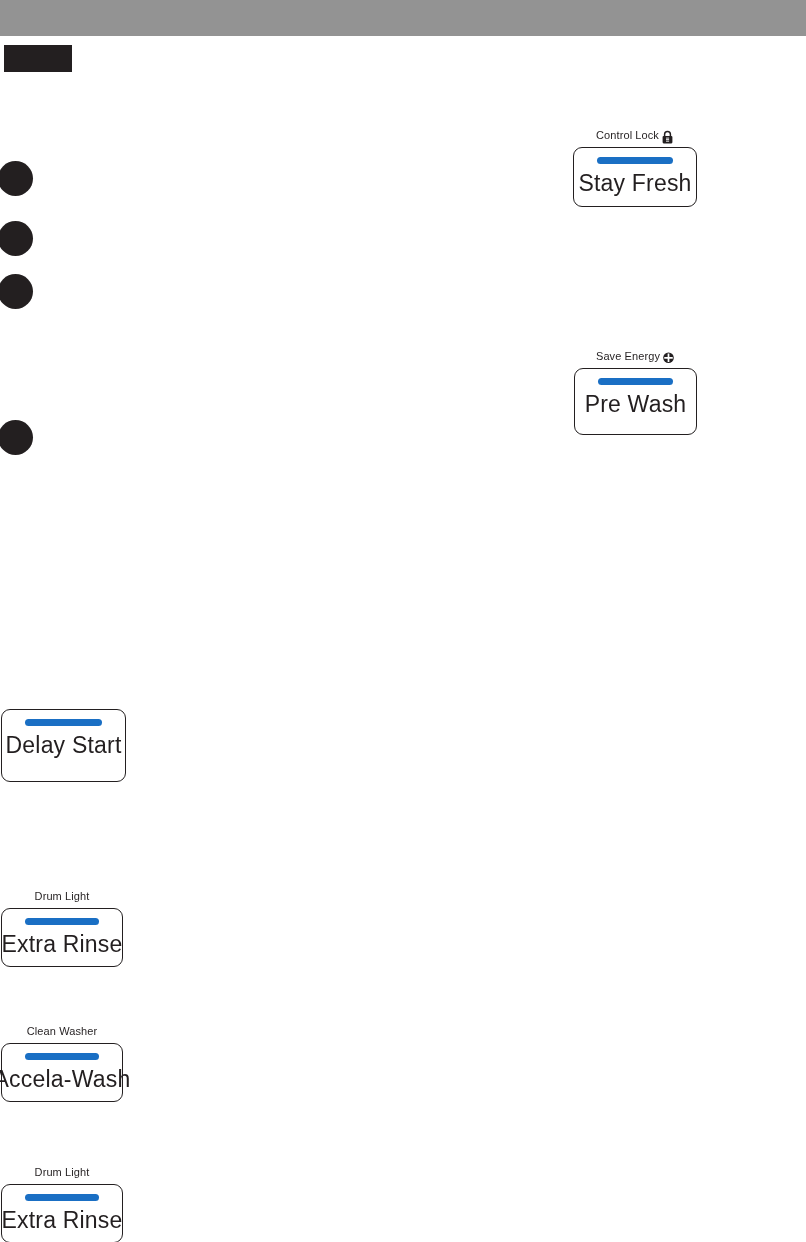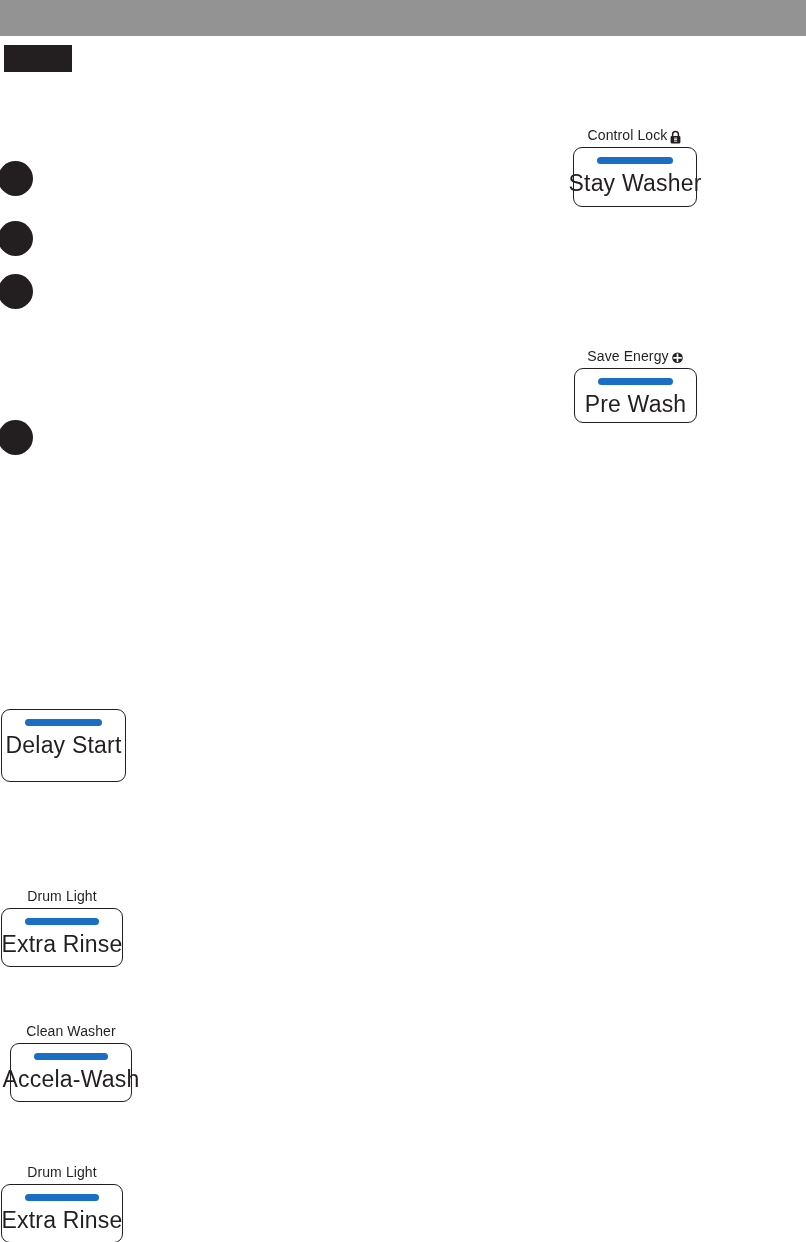--- a/index.html
+++ b/index.html
@@ -53,7 +53,7 @@
     position: absolute;
   }
   .control-caption {
-    font-size: 14px;
+    font-size: 11px;
     color: #231f20;
     letter-spacing: .1px;
     white-space: nowrap;

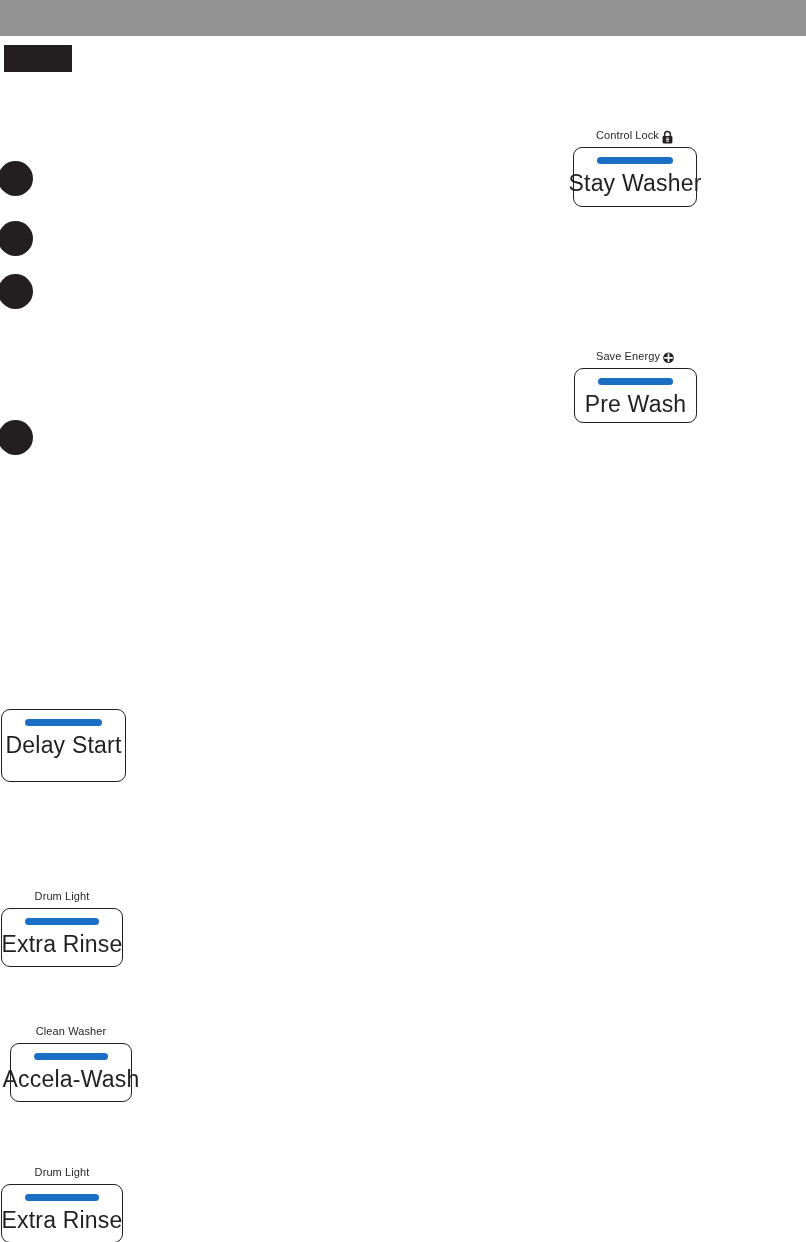--- a/index.html
+++ b/index.html
@@ -149,7 +149,7 @@
   </div>
   <div class="key">
     <div class="led"></div>
-    <div class="key-label">Stay Washer</div>
+    <div class="key-label">Stay Fresh</div>
   </div>
 </div>
 

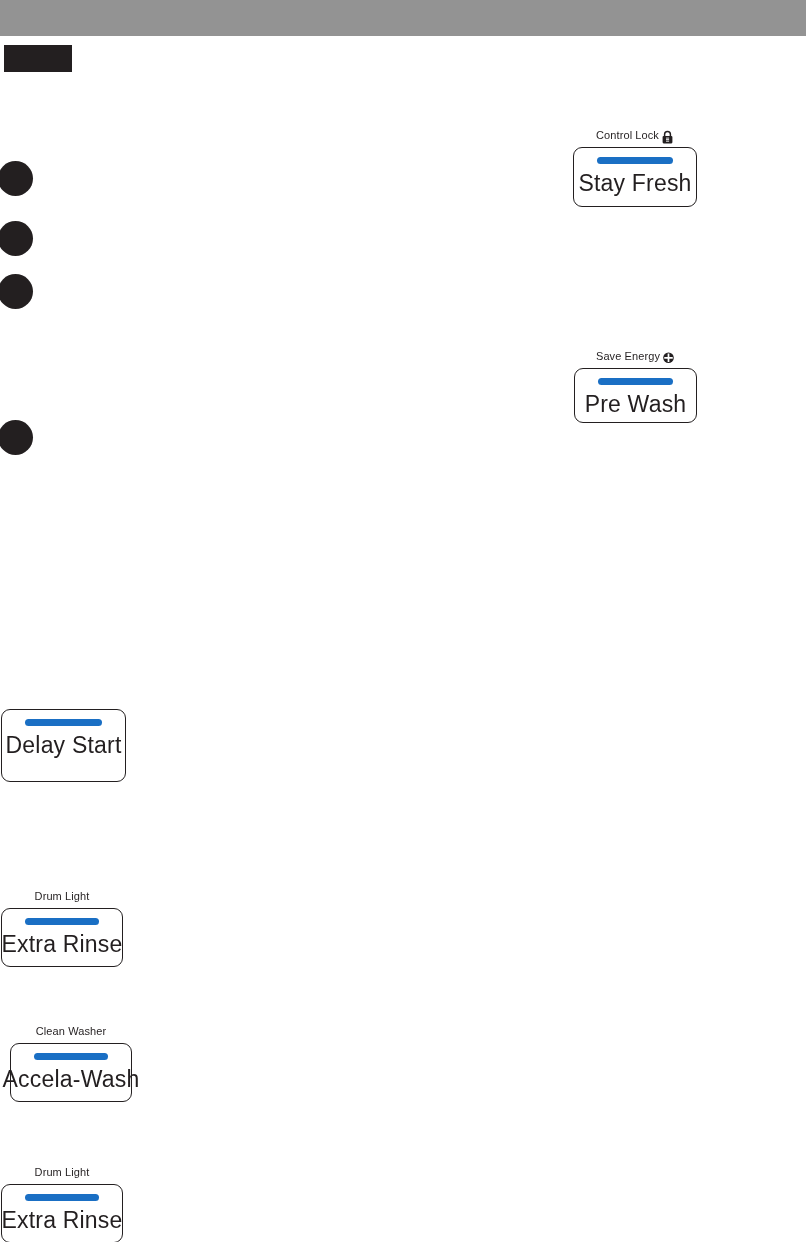--- a/index.html
+++ b/index.html
@@ -99,7 +99,7 @@
   #grp-stay-fresh .key { width: 124px; height: 60px; }
 
   #grp-pre-wash { left: 574px; top: 347px; width: 123px; }
-  #grp-pre-wash .key { width: 123px; height: 55px; }
+  #grp-pre-wash .key { width: 123px; height: 67px; }
 
   
   #grp-delay-start { left: 1px; top: 709px; width: 125px; }

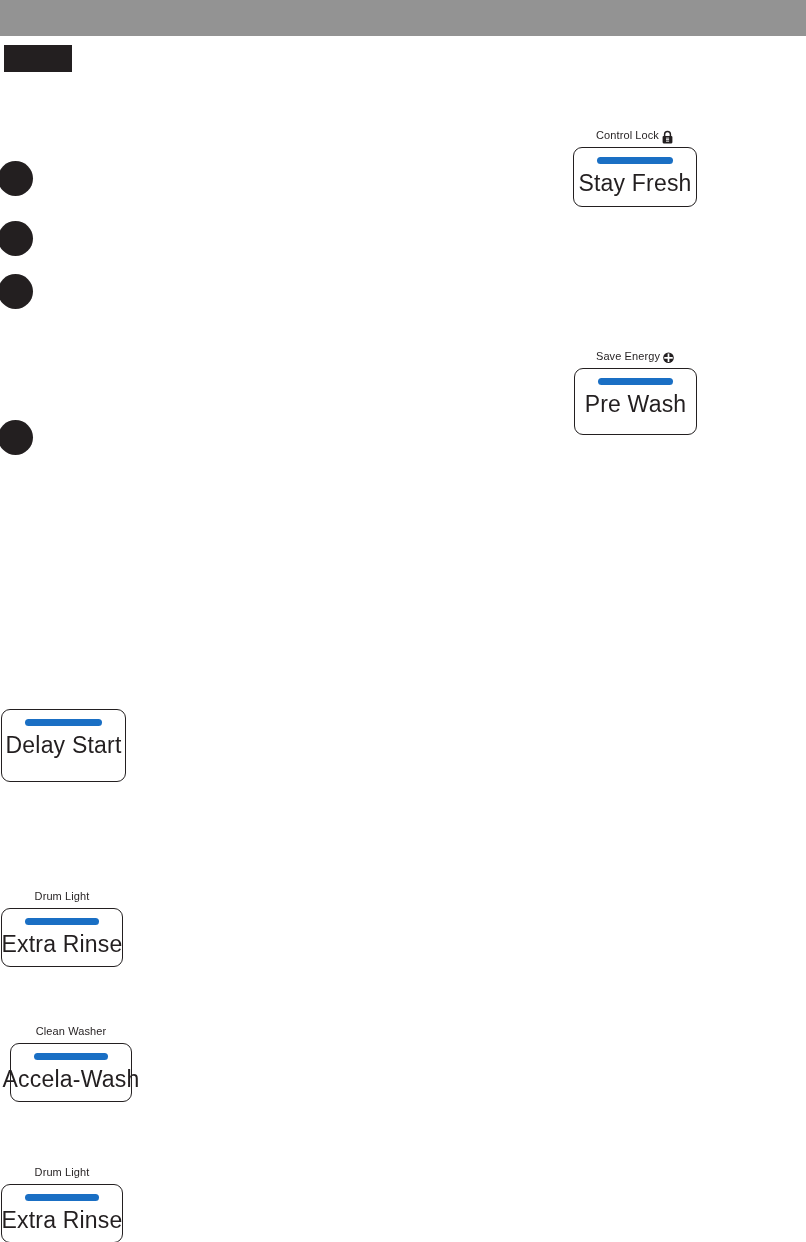--- a/index.html
+++ b/index.html
@@ -108,7 +108,7 @@
   #grp-extra-rinse-1 { left: 1px; top: 887px; width: 122px; }
   #grp-extra-rinse-1 .key { width: 122px; height: 59px; }
 
-  #grp-accela-wash { left: 10px; top: 1022px; width: 122px; }
+  #grp-accela-wash { left: 1px; top: 1022px; width: 122px; }
   #grp-accela-wash .key { width: 122px; height: 59px; }
 
   #grp-extra-rinse-2 { left: 1px; top: 1163px; width: 122px; }

